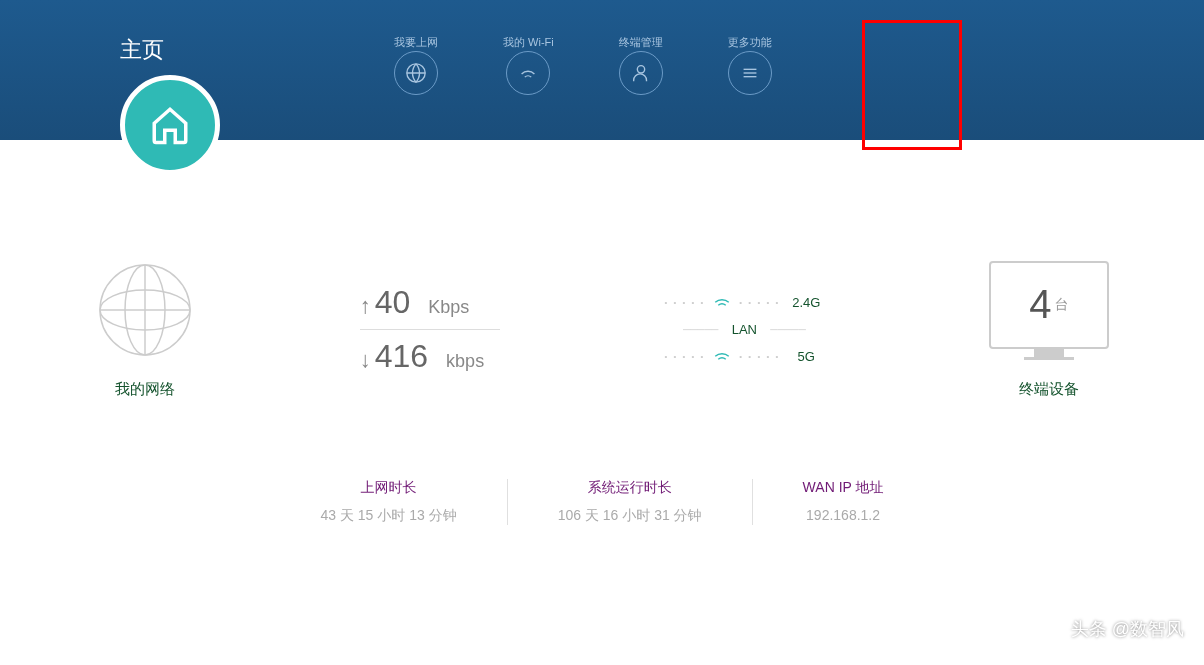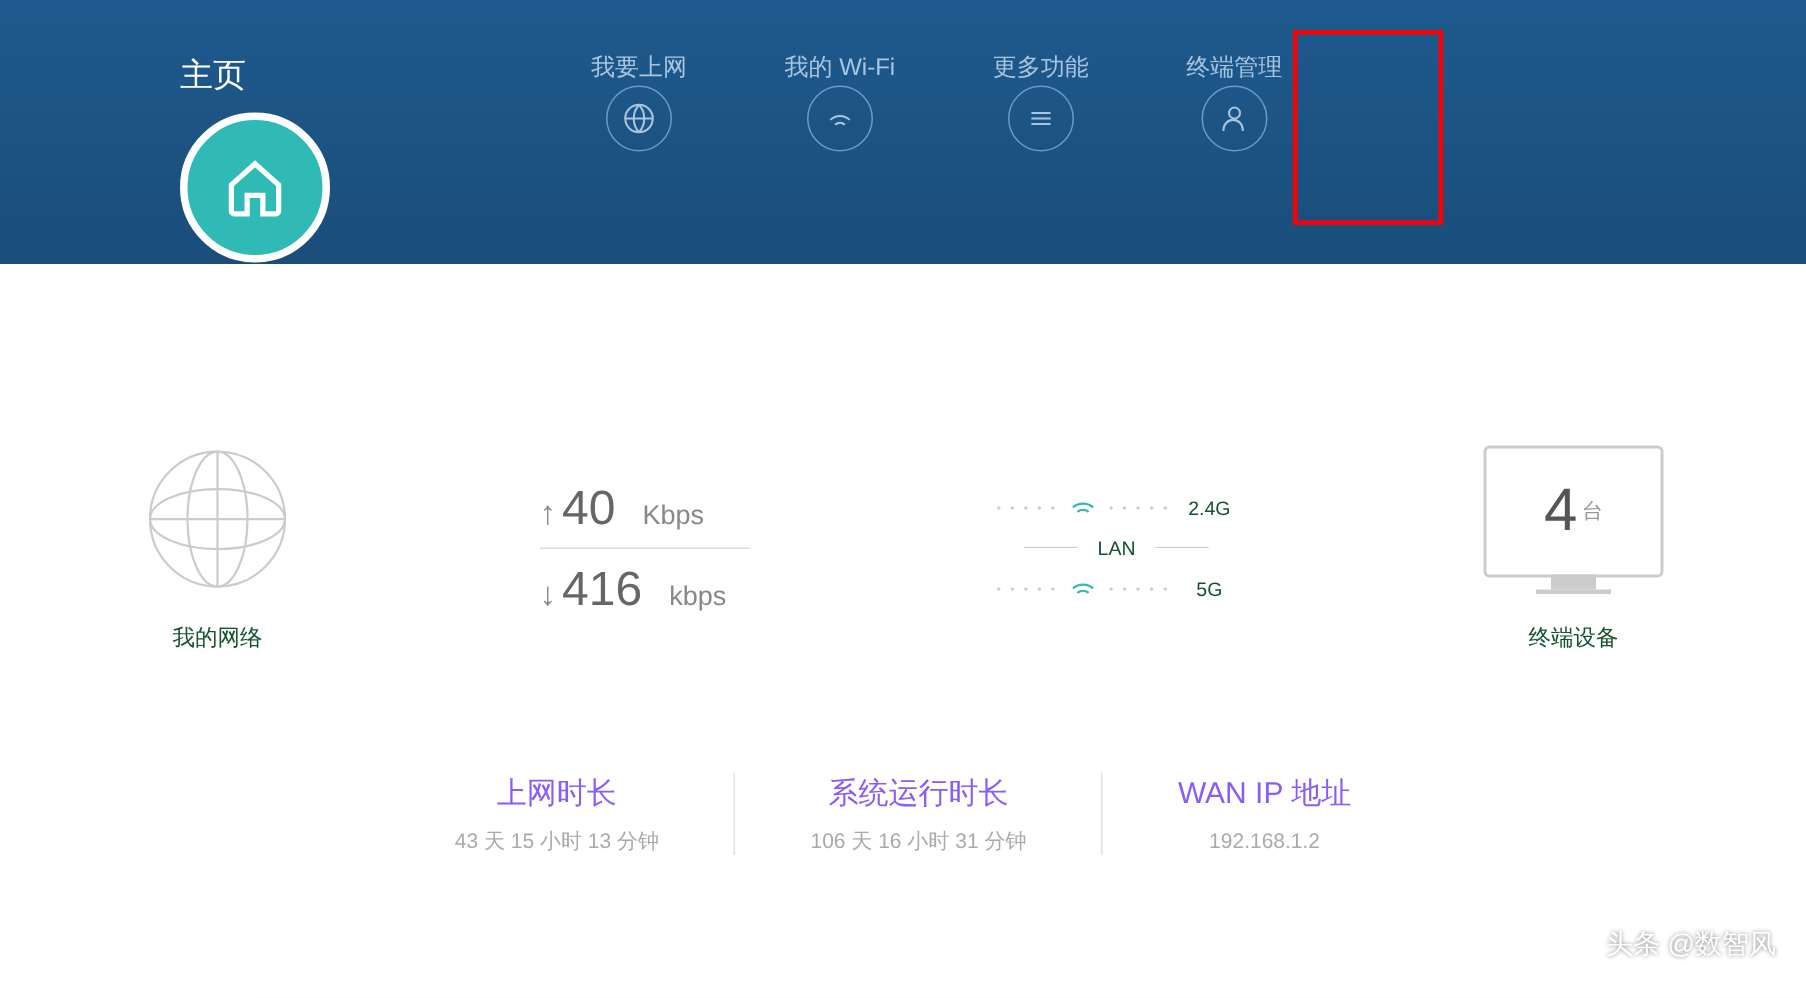--- a/index.html
+++ b/index.html
@@ -5,7 +5,7 @@
     * { margin: 0; padding: 0; box-sizing: border-box; }
     body { font-family: "Microsoft YaHei", "PingFang SC", sans-serif; background: #f5f5f5; width: 1204px; height: 665px; overflow: hidden; position: relative; }
     
-    .header { background: linear-gradient(to bottom, #1e5a8e, #1a4d7a); height: 176px; display: flex; align-items: flex-start; padding-top: 35px; padding-left: 120px; gap: 65px; position: relative; }
+    .header { background: linear-gradient(to bottom, #1e5a8e, #1a4d7a); height: 140px; display: flex; align-items: flex-start; padding-top: 35px; padding-left: 120px; gap: 65px; position: relative; }
     
     .nav-item { display: flex; flex-direction: column; align-items: center; cursor: pointer; }
     .nav-item.active .nav-label { color: #fff; font-size: 22px; font-weight: 400; margin-bottom: 15px; }

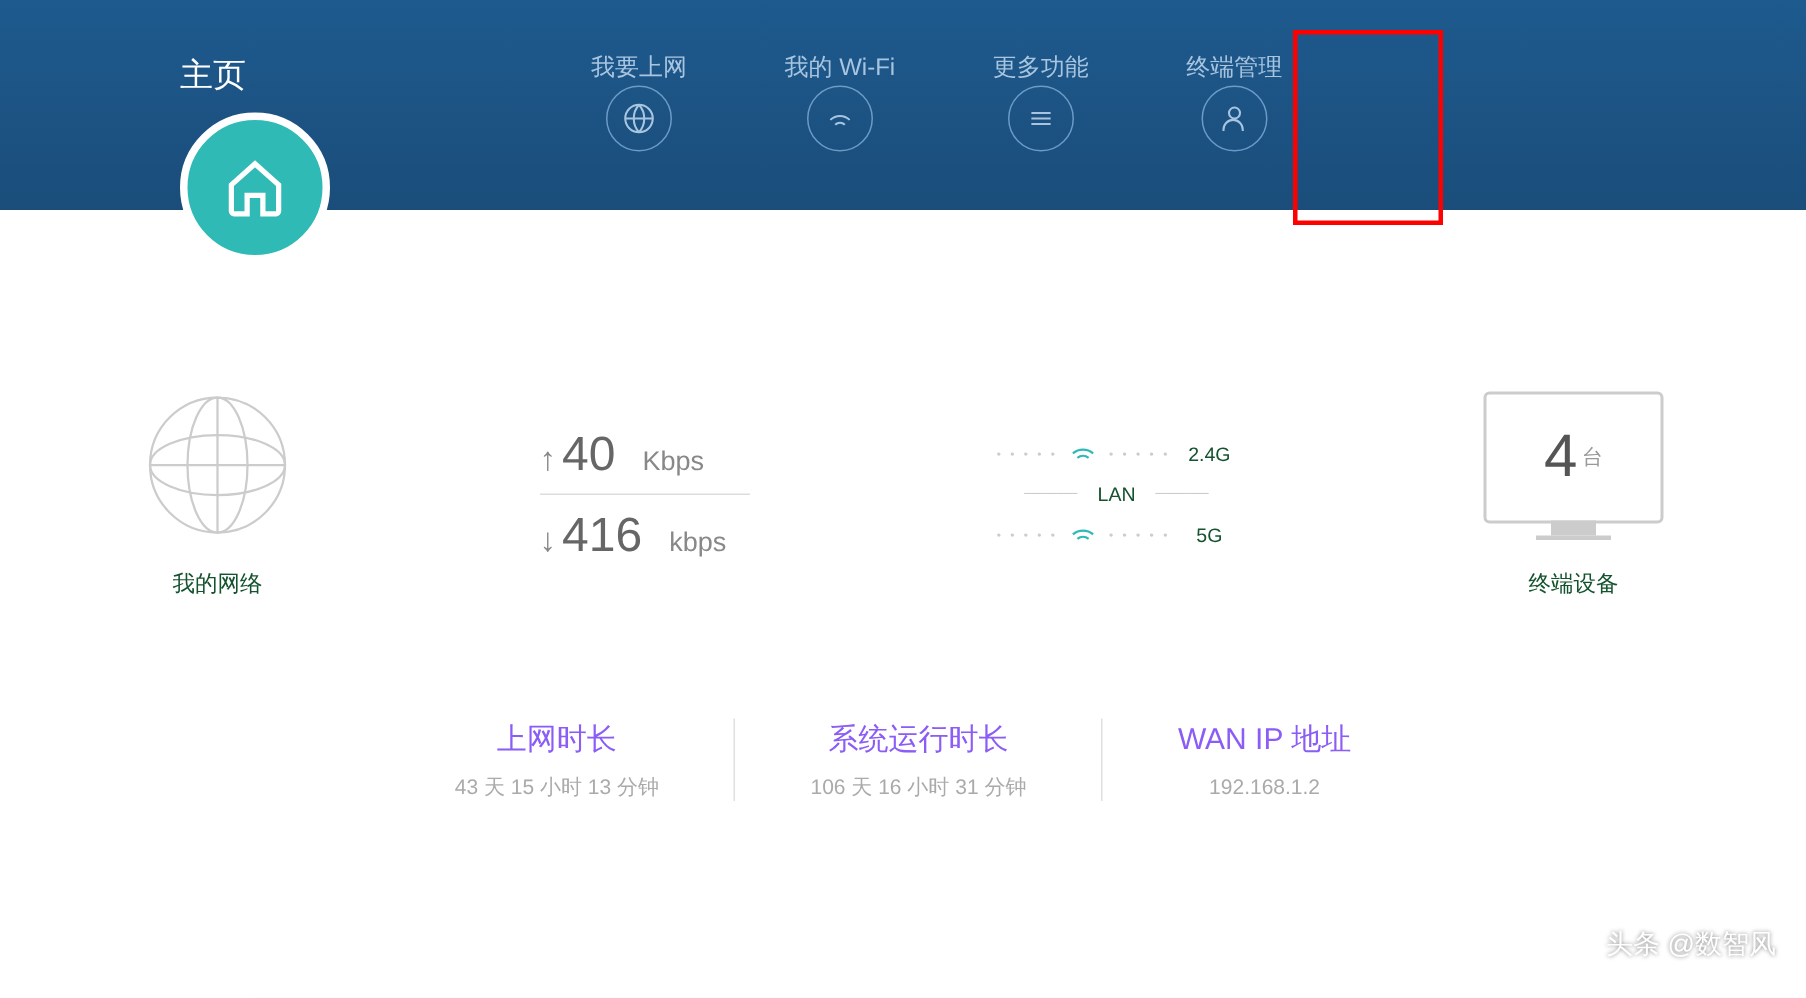--- a/index.html
+++ b/index.html
@@ -9,7 +9,7 @@
     
     .nav-item { display: flex; flex-direction: column; align-items: center; cursor: pointer; }
     .nav-item.active .nav-label { color: #fff; font-size: 22px; font-weight: 400; margin-bottom: 15px; }
-    .nav-item .nav-label { color: #a8c5e0; font-size: 16px; margin-bottom: 1px; }
+    .nav-item .nav-label { color: #a8c5e0; font-size: 11px; margin-bottom: 1px; }
     
     .nav-icon-circle { width: 44px; height: 44px; border: 1.5px solid #6b9bc7; border-radius: 50%; display: flex; align-items: center; justify-content: center; }
     .nav-icon-circle svg { width: 22px; height: 22px; stroke: #a8c5e0; fill: none; stroke-width: 1.5; }

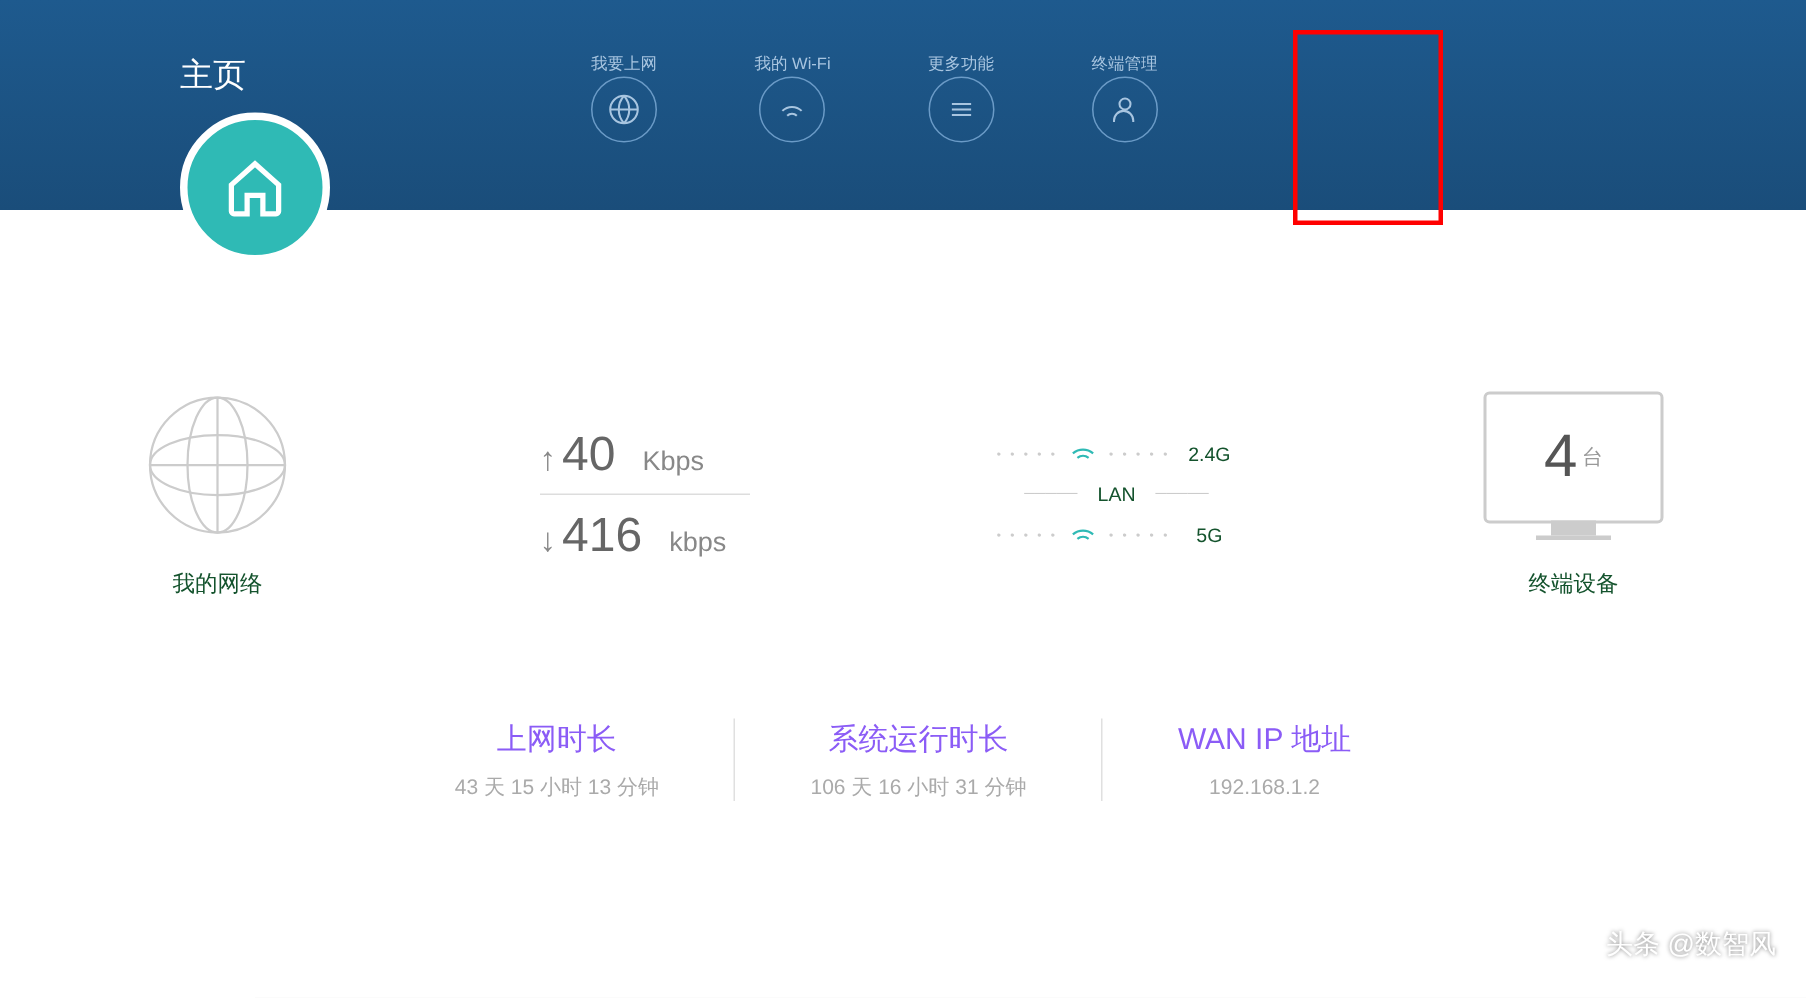--- a/index.html
+++ b/index.html
@@ -95,22 +95,22 @@
   </div>
 
   <div class="nav-item">
+    <span class="nav-label">终端管理</span>
+    <div class="nav-icon-circle">
+      <svg viewBox="0 0 24 24">
+          <circle cx="12" cy="8" r="4"></circle>
+          <path d="M4 21v-1a7 7 0 0114 0v1"></path>
+        </svg>
+    </div>
+  </div>
+
+  <div class="nav-item">
     <span class="nav-label">更多功能</span>
     <div class="nav-icon-circle">
       <svg viewBox="0 0 24 24">
           <line x1="5" y1="8" x2="19" y2="8"></line>
           <line x1="5" y1="12" x2="19" y2="12"></line>
           <line x1="5" y1="16" x2="19" y2="16"></line>
-        </svg>
-    </div>
-  </div>
-
-  <div class="nav-item">
-    <span class="nav-label">终端管理</span>
-    <div class="nav-icon-circle">
-      <svg viewBox="0 0 24 24">
-          <circle cx="12" cy="8" r="4"></circle>
-          <path d="M4 21v-1a7 7 0 0114 0v1"></path>
         </svg>
     </div>
   </div>

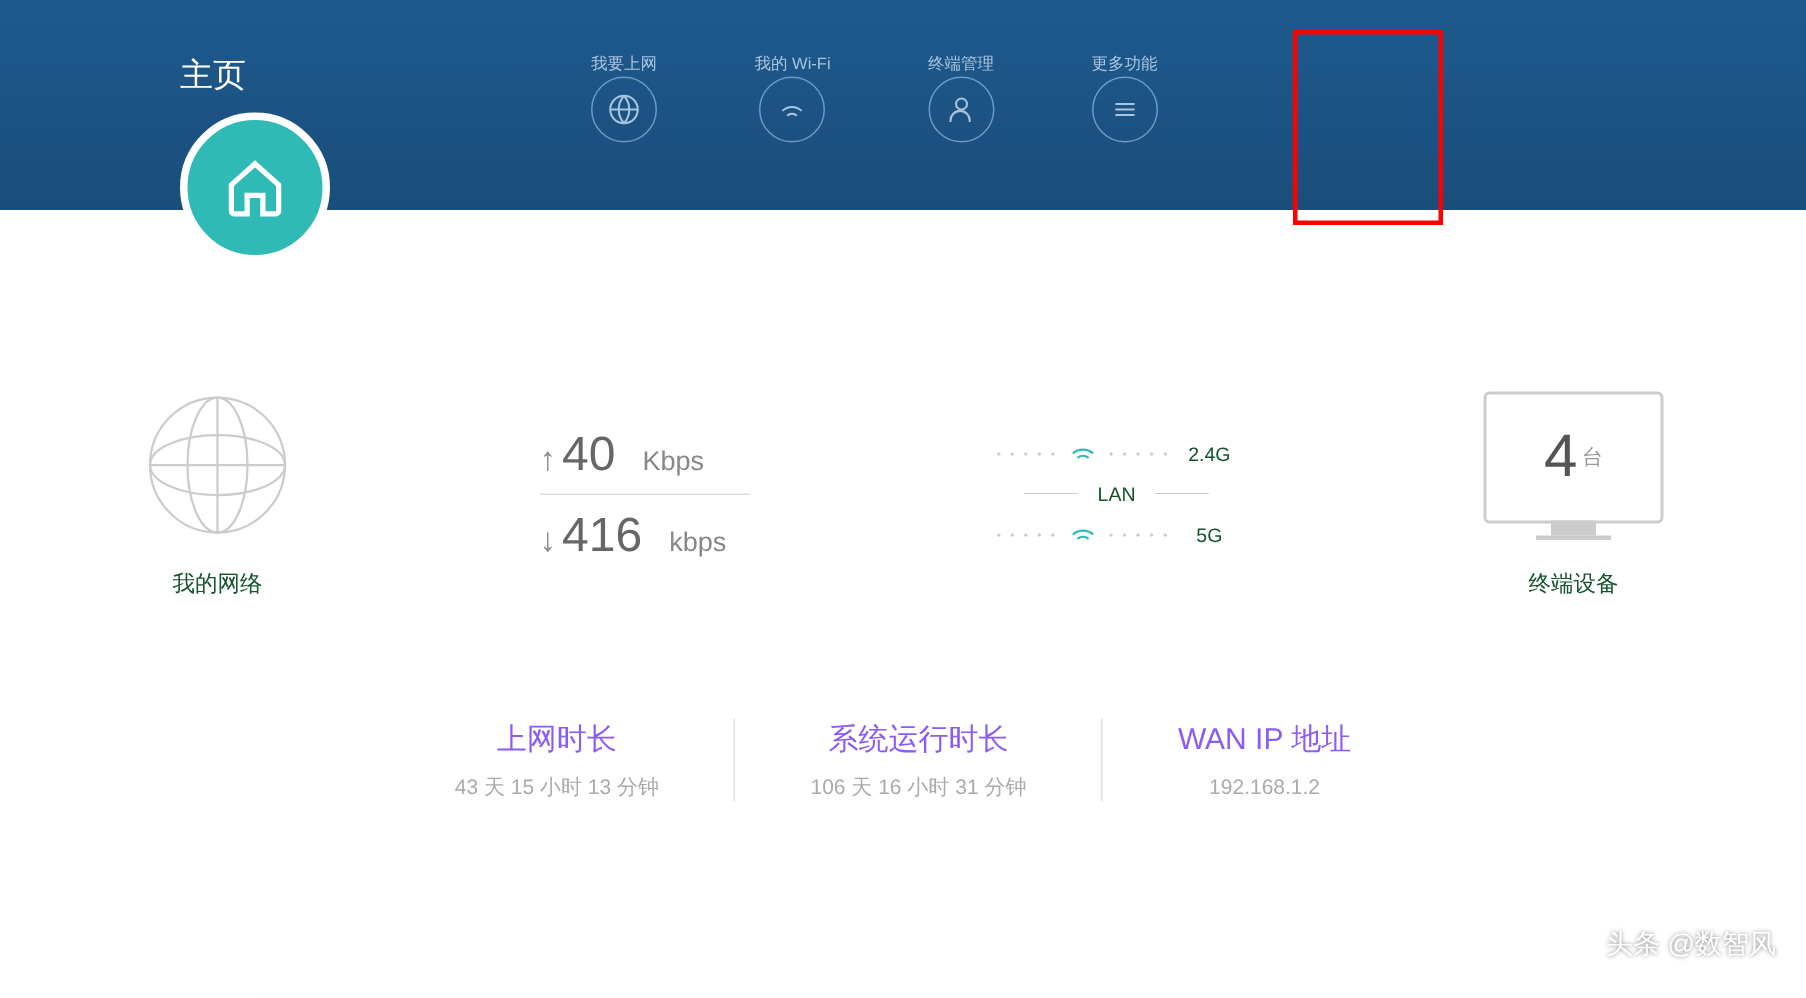--- a/index.html
+++ b/index.html
@@ -54,7 +54,7 @@
     .stats-bar { display: flex; justify-content: center; gap: 0; border-top: 0; }
     .stat-item { padding: 0 50px; text-align: center; border-left: 1px solid #e0e0e0; }
     .stat-item:first-child { border-left: none; }
-    .stat-title { color: #8b5cf6; font-size: 20px; margin-bottom: 10px; }
+    .stat-title { color: #701a75; font-size: 14px; margin-bottom: 10px; }
     .stat-value { color: #aaa; font-size: 14px; }
     
     .watermark { position: absolute; bottom: 24px; right: 20px; color: #fff; font-size: 18px; text-shadow: 0 0 3px rgba(0,0,0,0.5); display: flex; align-items: center; gap: 8px; }

